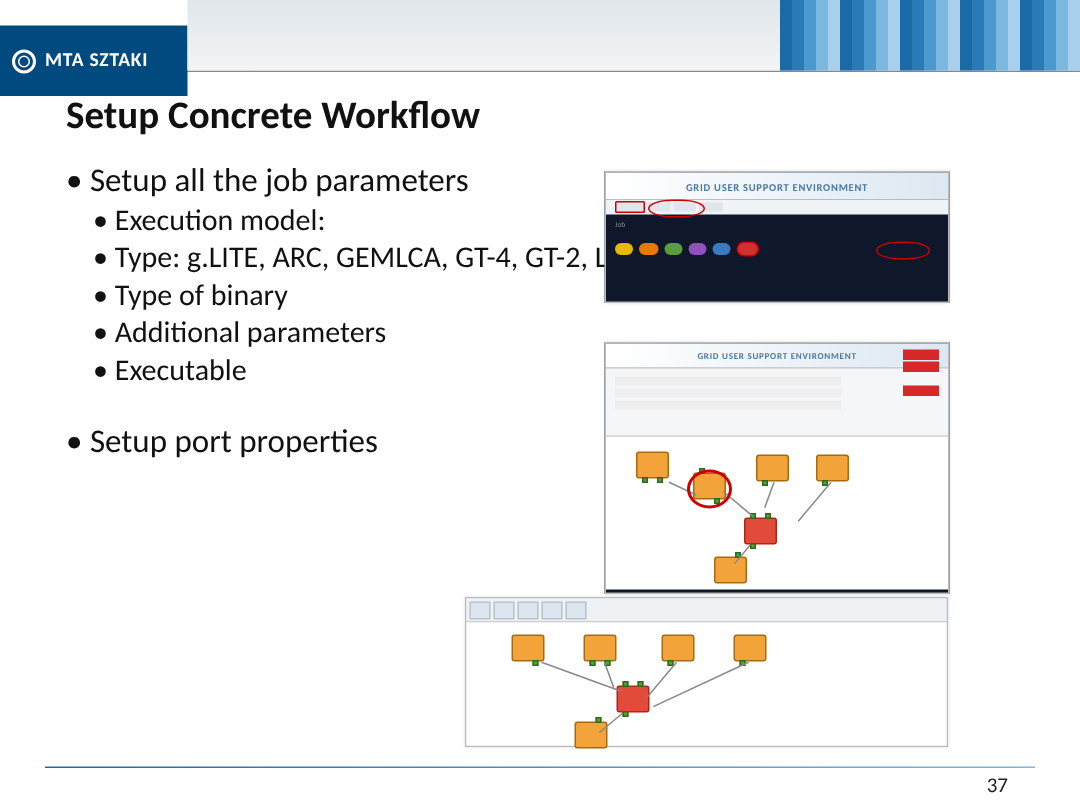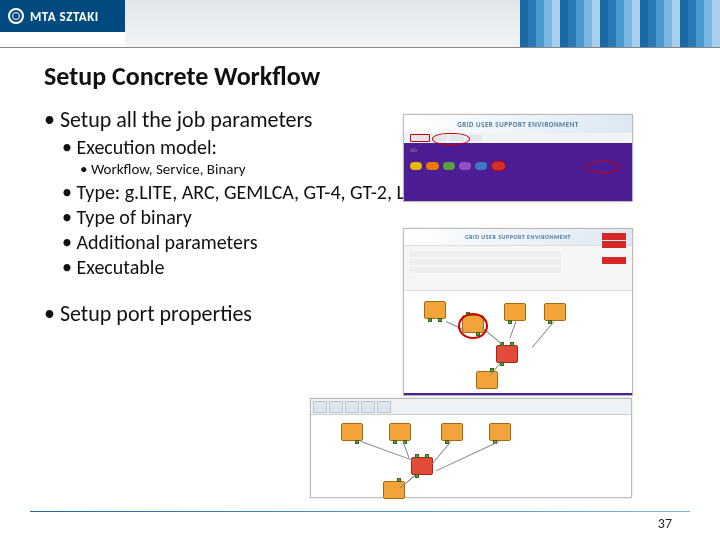--- a/index.html
+++ b/index.html
@@ -19,7 +19,7 @@
   }
   .logo-box {
     width: 125px;
-    height: 32px;
+    height: 47px;
     background: #004a7f;
     color: #fff;
     display: flex;
@@ -28,6 +28,7 @@
     font-weight: bold;
     font-size: 13px;
     letter-spacing: 0.5px;
+    margin-top: 17px;
   }
   .logo-ring {
     width: 16px;

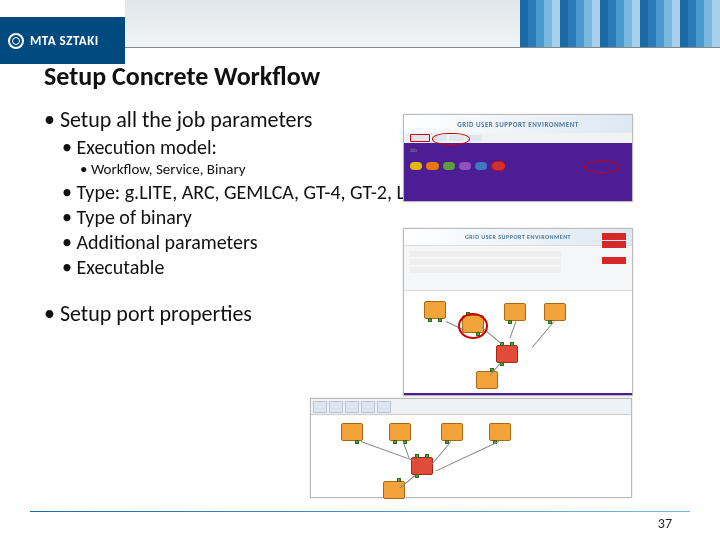--- a/index.html
+++ b/index.html
@@ -89,7 +89,7 @@
   
   .shot {
     position: absolute;
-    background: #4c1d95;
+    background: #0f172a;
     border: 1px solid #bbb;
     font-size: 6px;
     box-shadow: 0 0 2px rgba(0,0,0,0.15);

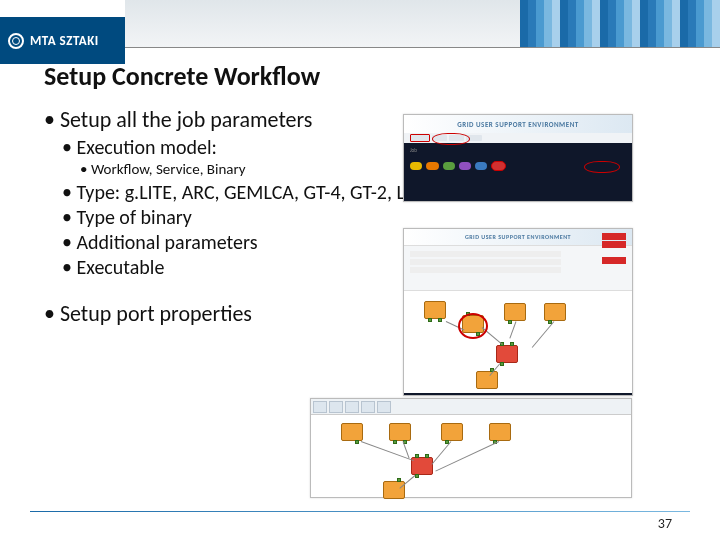--- a/index.html
+++ b/index.html
@@ -171,7 +171,6 @@
 
   <div class="bullet-l1 dot">Setup all the job parameters</div>
   <div class="bullet-l2 dot">Execution model:</div>
-  <div class="bullet-l3 dot">Workflow, Service, Binary</div>
   <div class="bullet-l2 dot">Type: g.LITE, ARC, GEMLCA, GT-4, GT-2, Local</div>
   <div class="bullet-l2 dot">Type of binary</div>
   <div class="bullet-l2 dot">Additional parameters</div>

